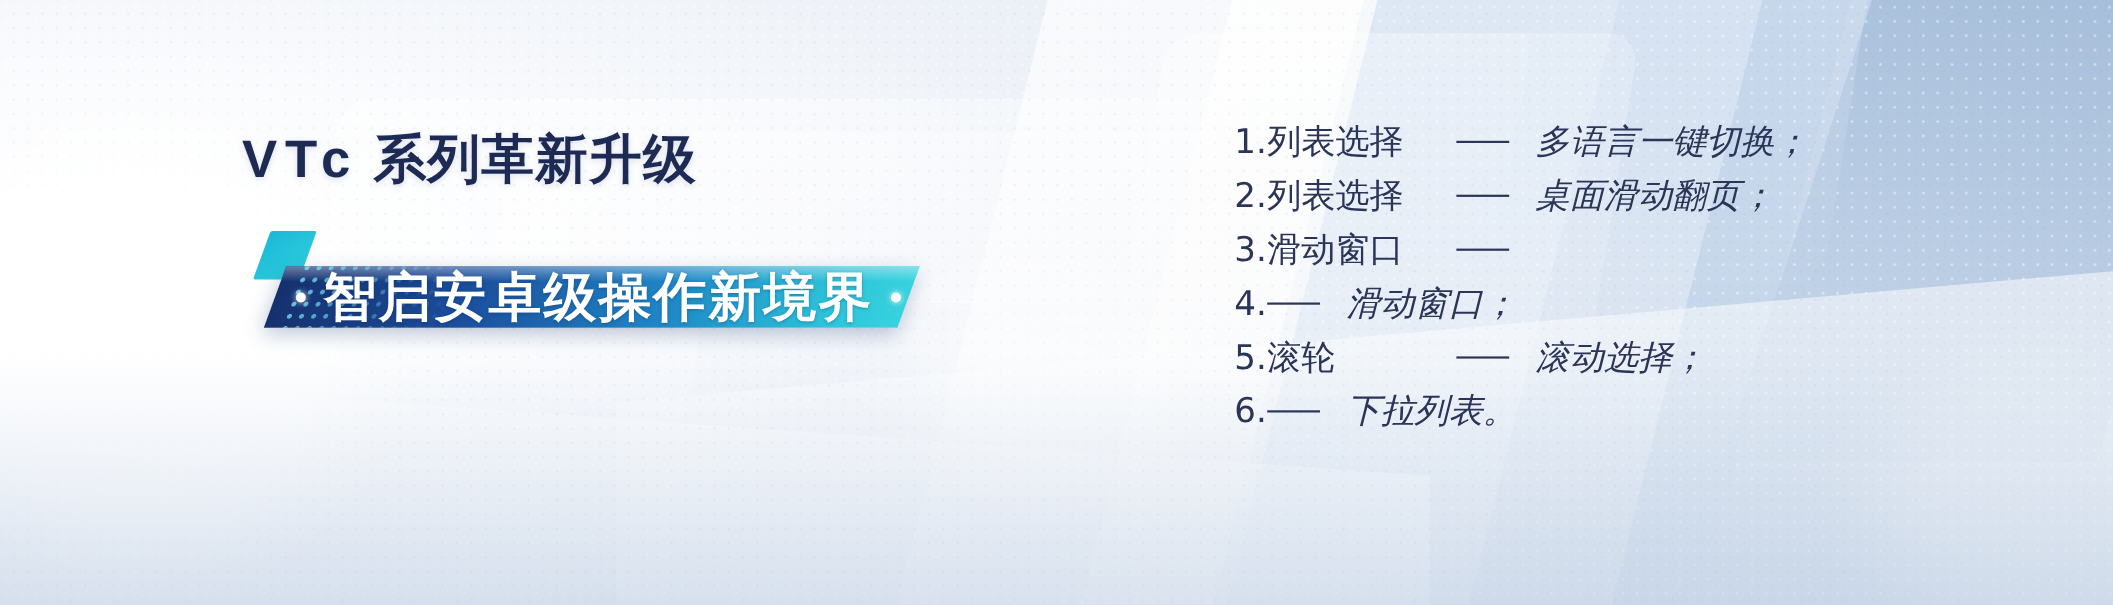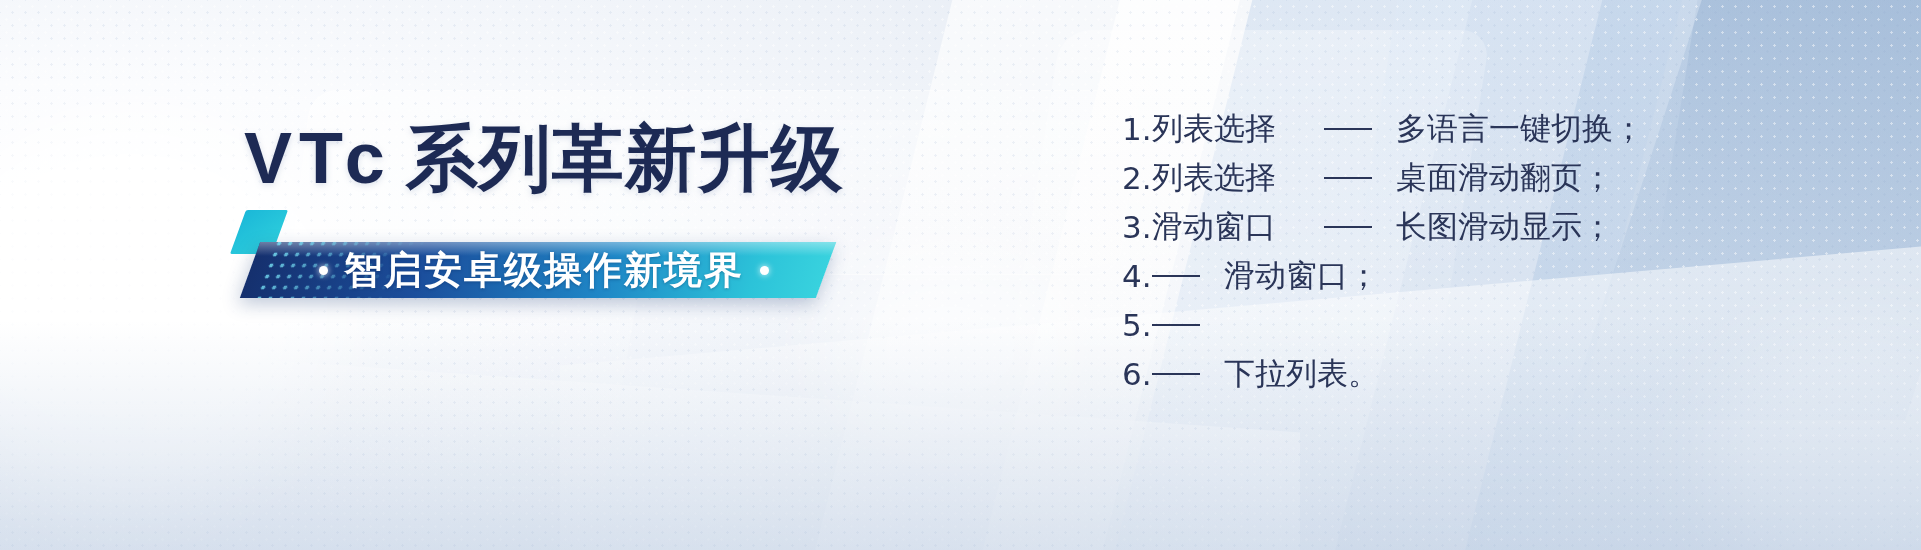--- a/index.html
+++ b/index.html
@@ -91,8 +91,8 @@
 
   
   .title{
-    position:absolute;left:244px;top:122px;
-    font-size:72px;line-height:1;
+    position:absolute;left:220px;top:122px;
+    font-size:48px;line-height:1;
     font-weight:bold;
     color:#1d2a54;
     letter-spacing:1px;

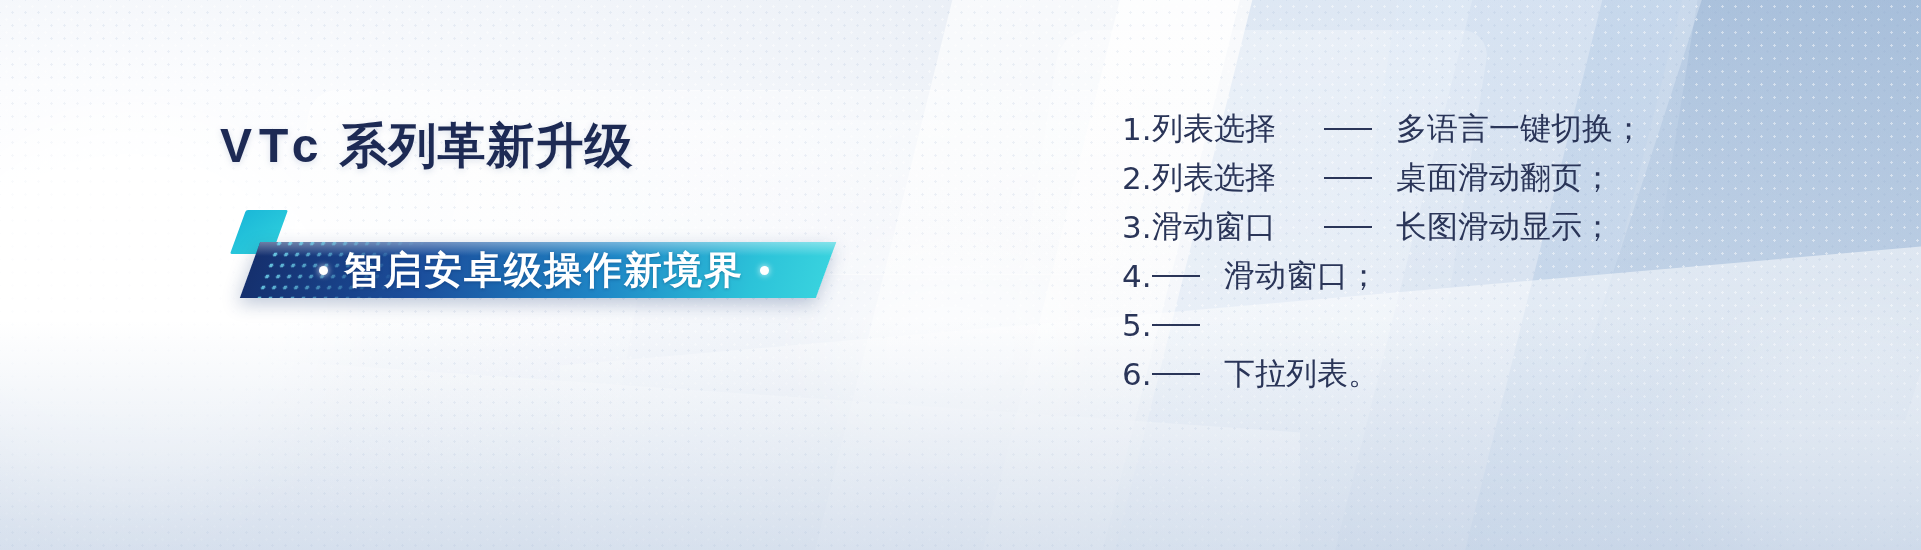--- a/index.html
+++ b/index.html
@@ -155,7 +155,7 @@
   .f-name{width:172px;flex:0 0 auto;}
   .f-dash{width:72px;flex:0 0 auto;display:flex;align-items:center;}
   .f-dash i{display:block;width:48px;height:2px;background:#2a3558;}
-  .f-desc{flex:0 0 auto;}
+  .f-desc{flex:0 0 auto;font-style:italic;}
 </style>
 </head>
 <body>

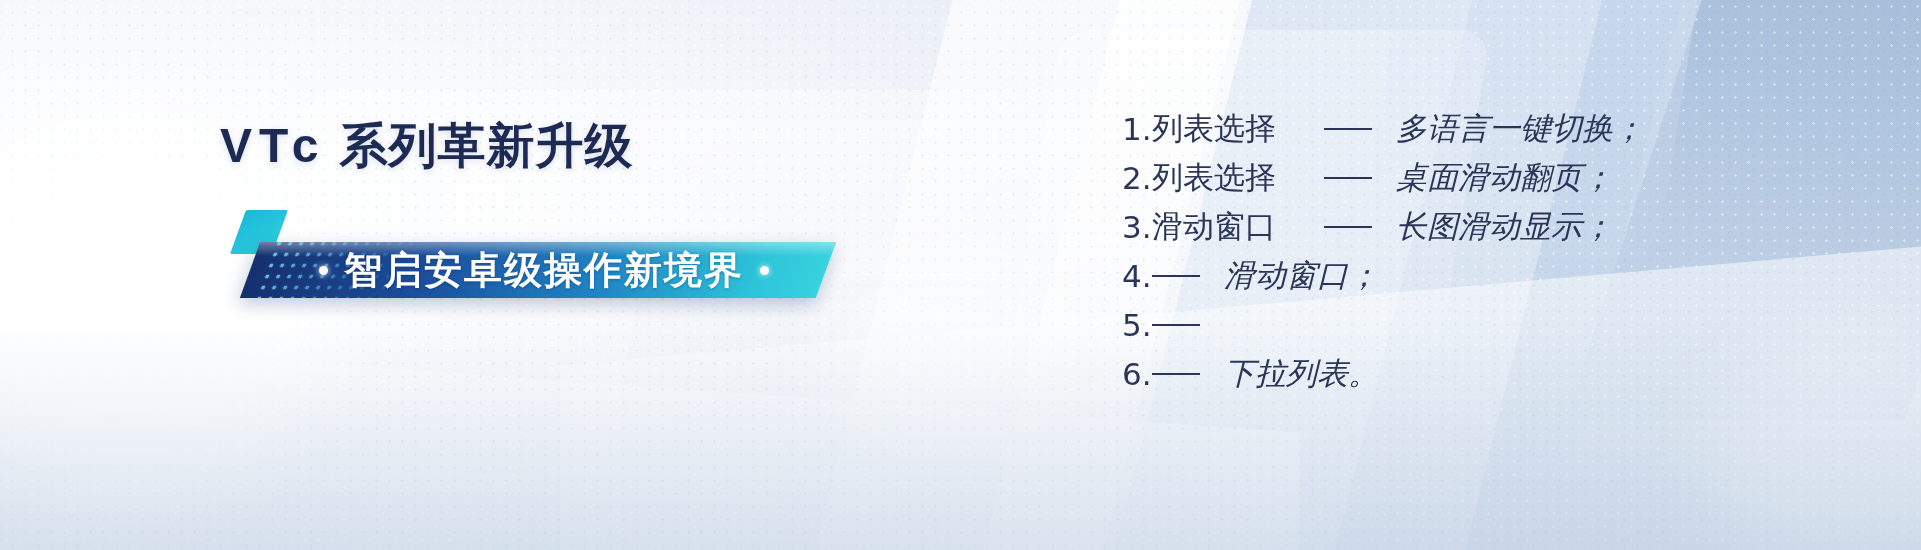--- a/index.html
+++ b/index.html
@@ -233,7 +233,6 @@
         <span class="f-dash">
             <i></i>
           </span>
-        <span class="f-desc">长图滑动显示；</span>
       </div>
 
       <div class="feature-row">

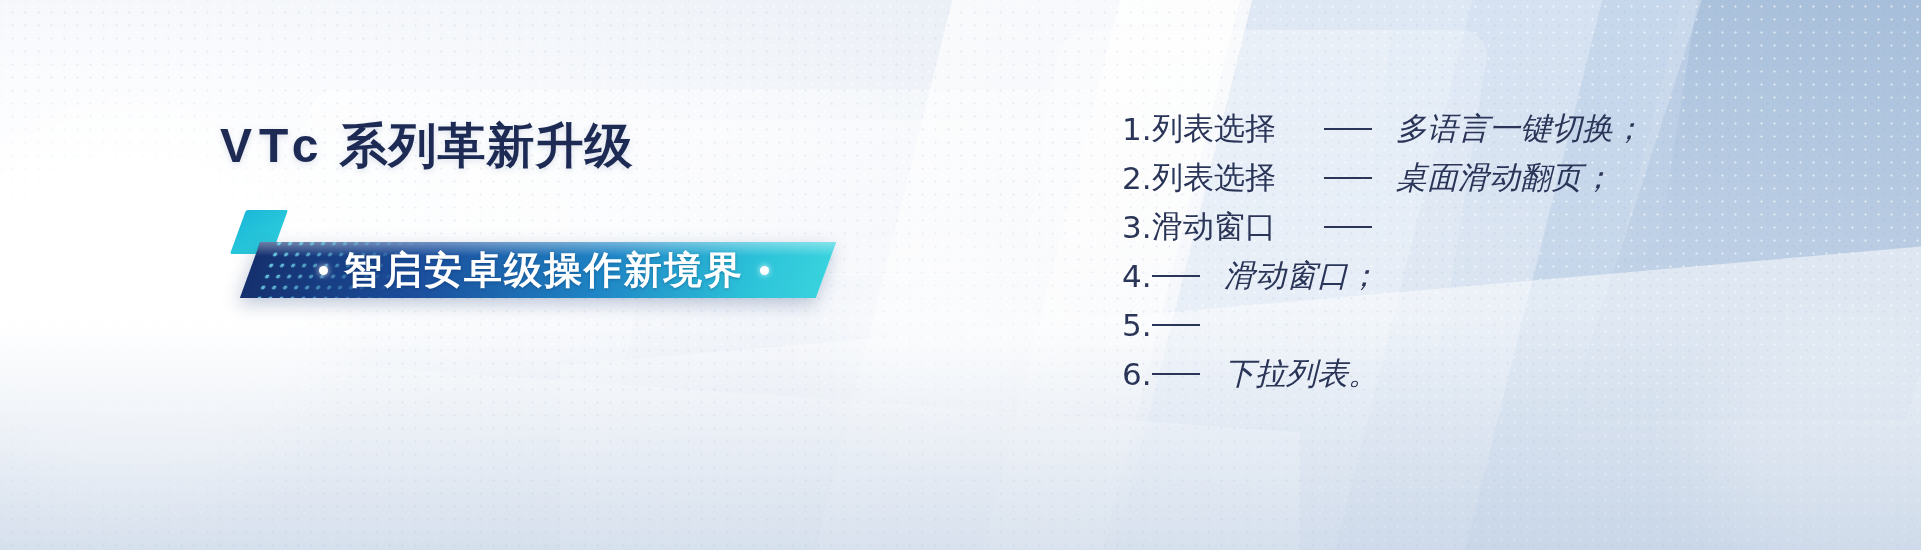--- a/index.html
+++ b/index.html
@@ -132,7 +132,7 @@
   .ribbon-text{
     position:absolute;left:26px;top:36px;width:560px;height:48px;
     display:flex;align-items:center;justify-content:center;gap:16px;
-    color:#ffffff;font-size:38px;font-weight:bold;letter-spacing:2px;
+    color:#ffffff;font-size:48px;font-weight:bold;letter-spacing:2px;
     white-space:nowrap;
     text-shadow:0 1px 3px rgba(10,40,90,.35);
   }

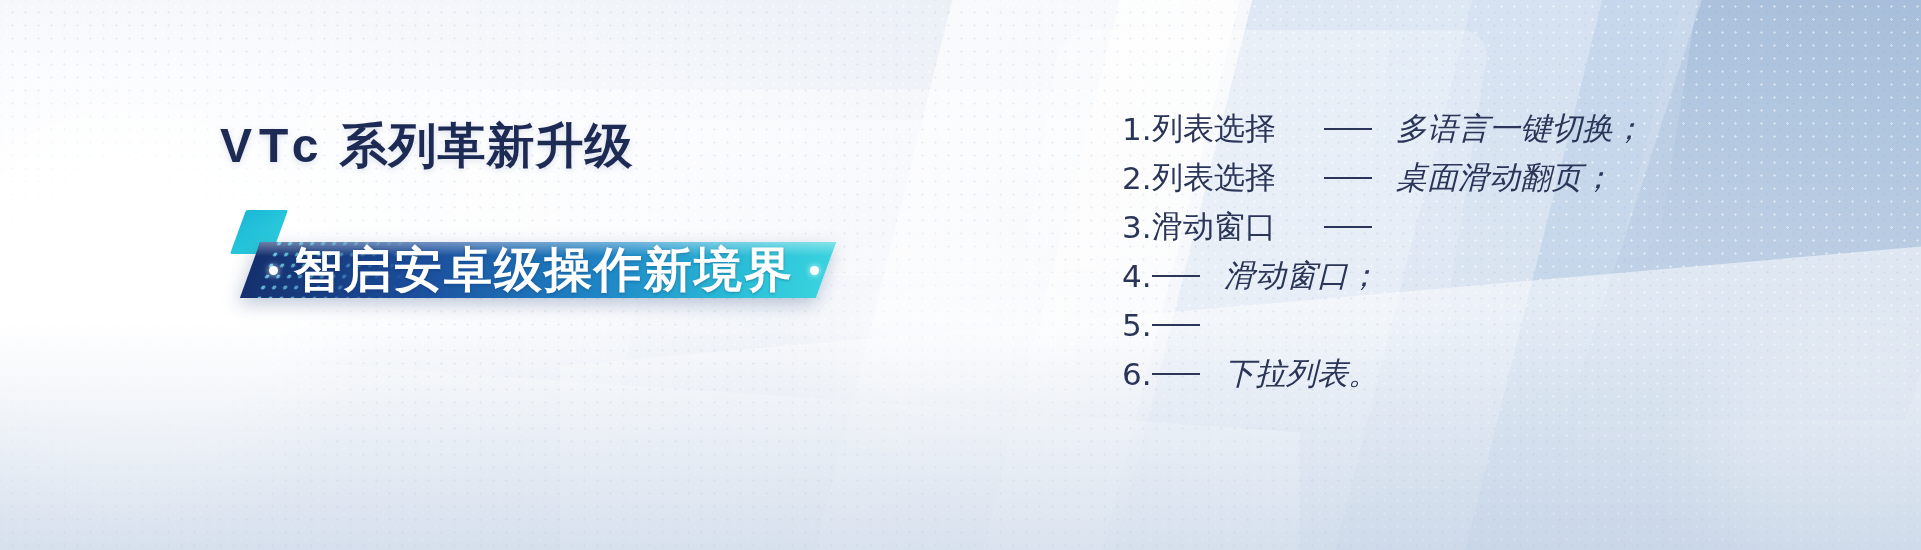--- a/index.html
+++ b/index.html
@@ -245,6 +245,7 @@
 
       <div class="feature-row">
         <span class="f-num">5.</span>
+        <span class="f-name">滚轮</span>
         <span class="f-dash">
             <i></i>
           </span>

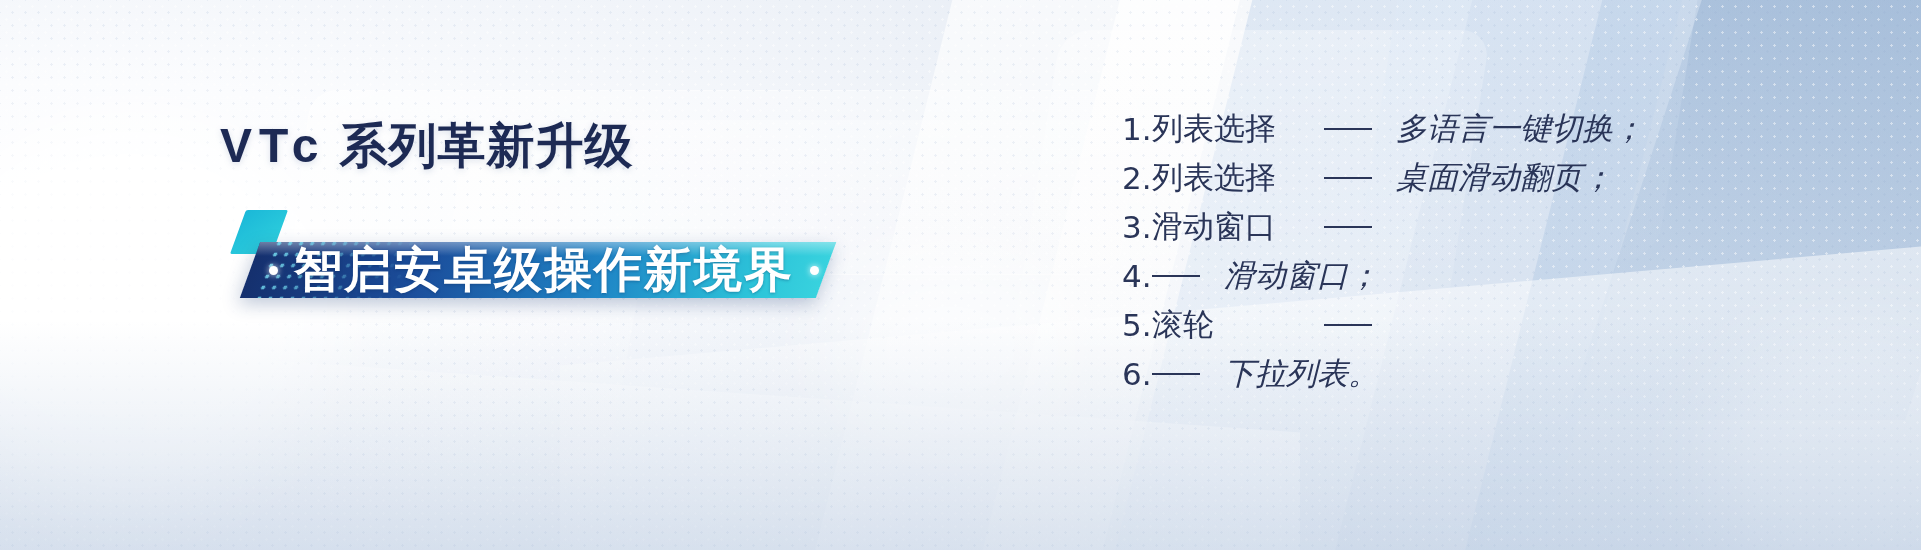--- a/index.html
+++ b/index.html
@@ -249,6 +249,7 @@
         <span class="f-dash">
             <i></i>
           </span>
+        <span class="f-desc">滚动选择；</span>
       </div>
 
       <div class="feature-row">

